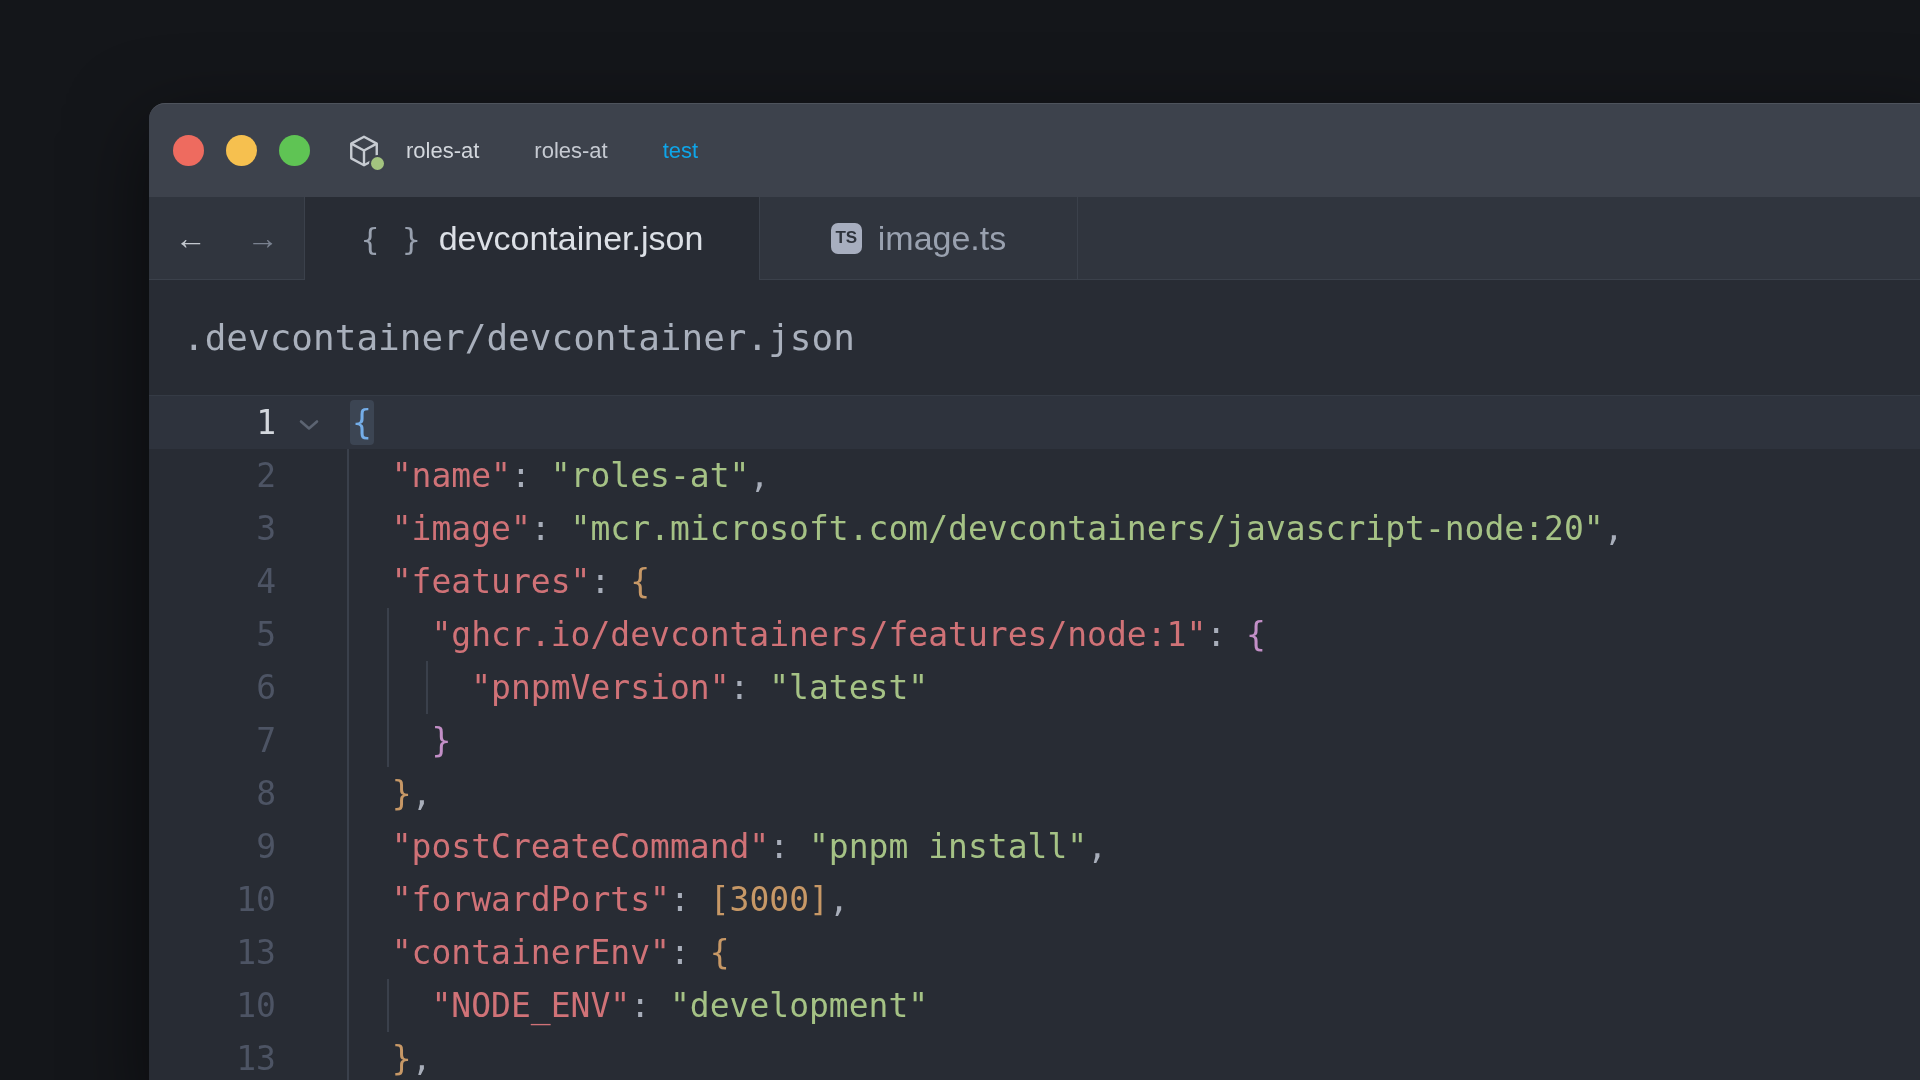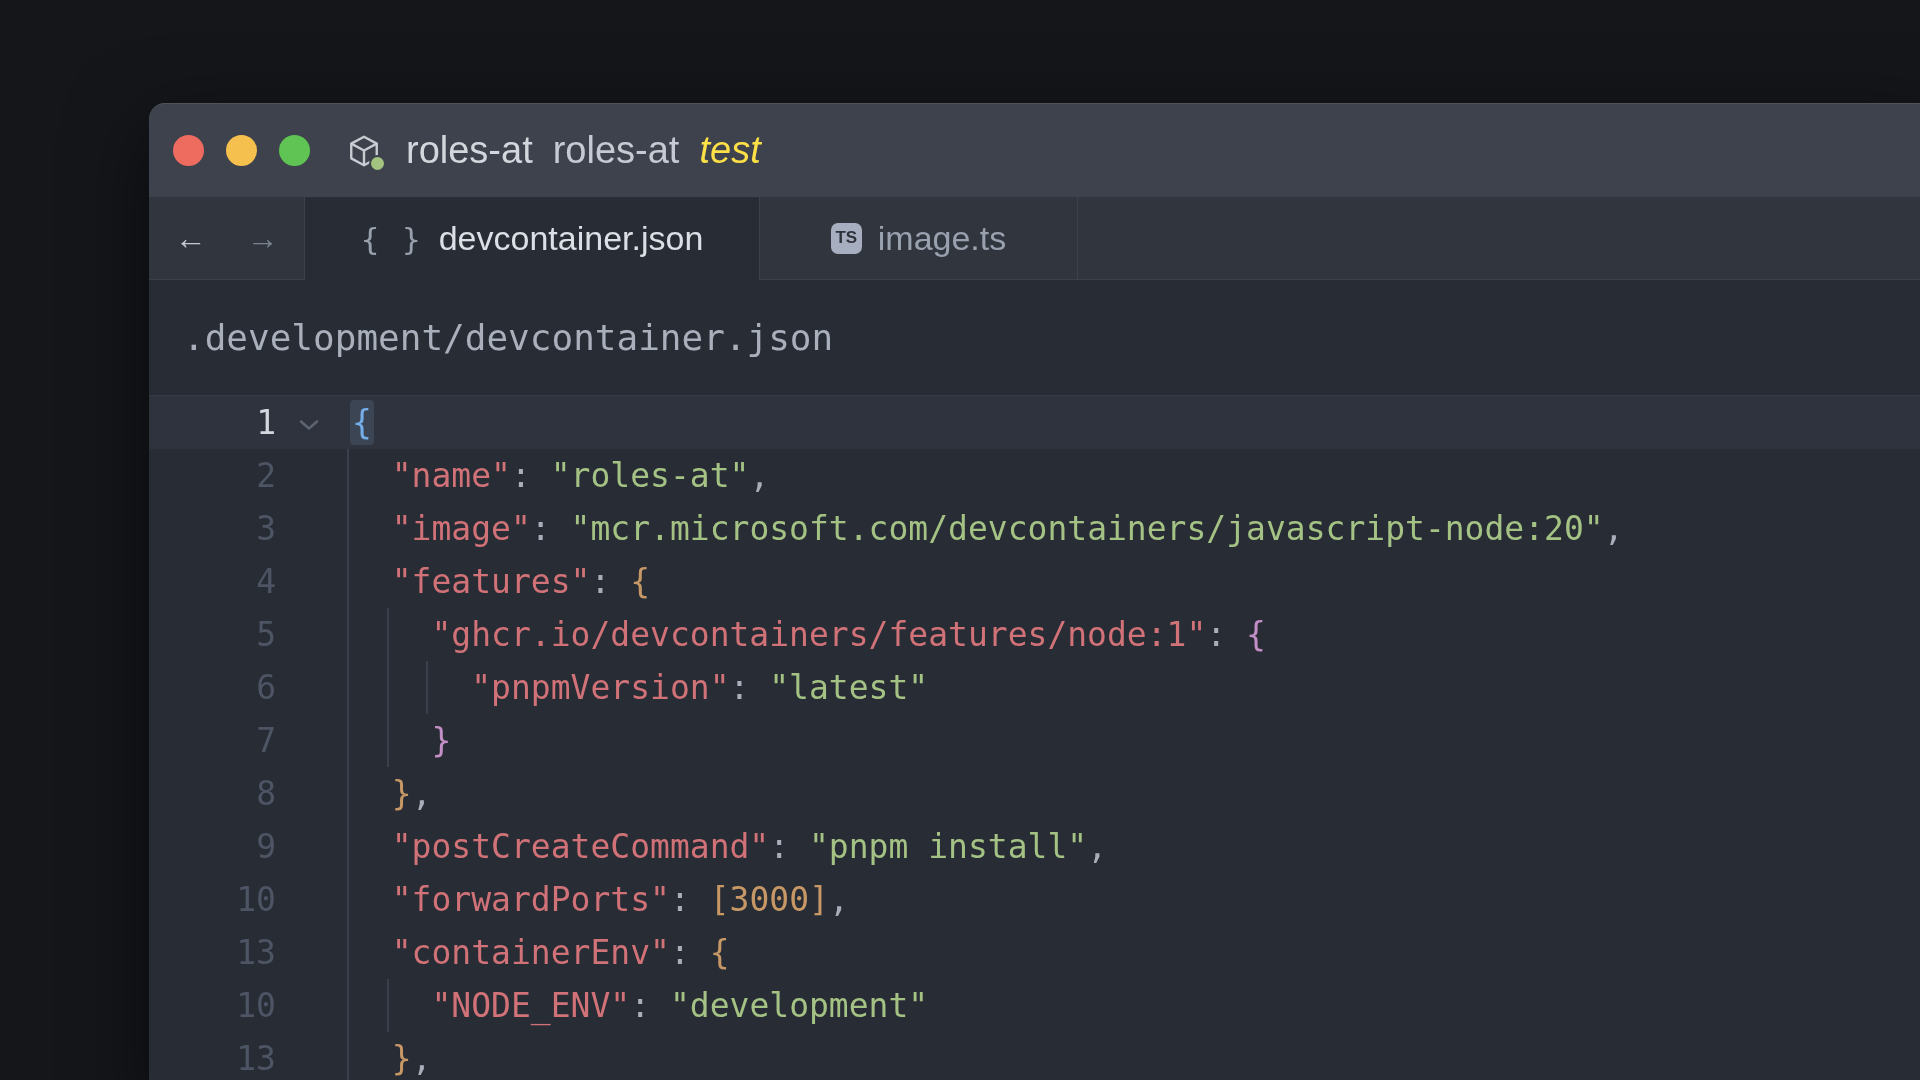--- a/index.html
+++ b/index.html
@@ -24,7 +24,7 @@
     position:absolute; right:-4px; bottom:-2px; width:17px; height:17px;
     border-radius:50%; background:#a3c47f; border:2px solid #3d424c;
   }
-  .title-items { display:flex; align-items:center; margin-left:24px; gap:20px; font-size:38px; }
+  .title-items { display:flex; align-items:center; margin-left:24px; gap:55px; font-size:22px; }
   .ti-1 { color:#d3d7dd; font-weight:500; }
   .ti-2 { color:#c6cad2; font-weight:500; }
   .ti-3 { color:#fde047;font-style:italic; }

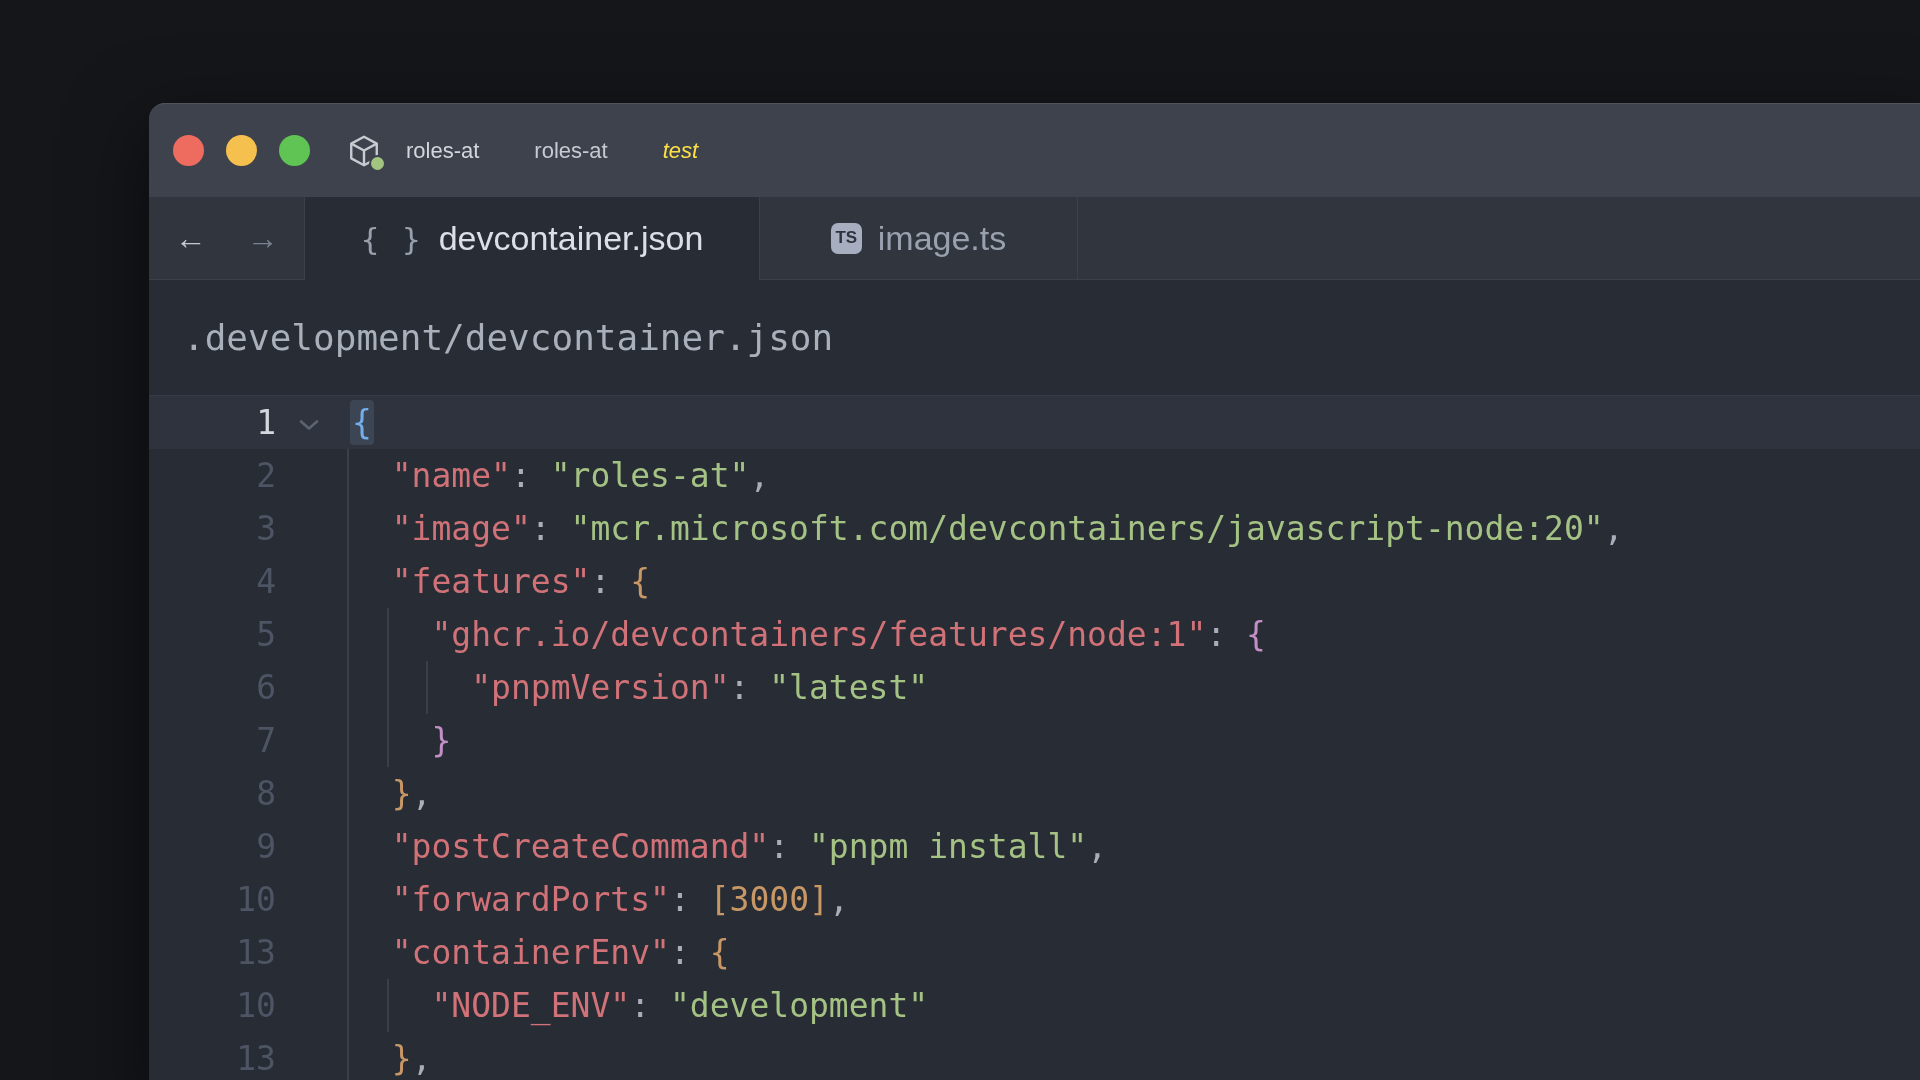--- a/index.html
+++ b/index.html
@@ -27,7 +27,7 @@
   .title-items { display:flex; align-items:center; margin-left:24px; gap:55px; font-size:22px; }
   .ti-1 { color:#d3d7dd; font-weight:500; }
   .ti-2 { color:#c6cad2; font-weight:500; }
-  .ti-3 { color:#fde047;font-style:italic; }
+  .ti-3 { color:#0ea5e9; }
 
   
   .tabbar { height:83px; display:flex; background:#30353e; }

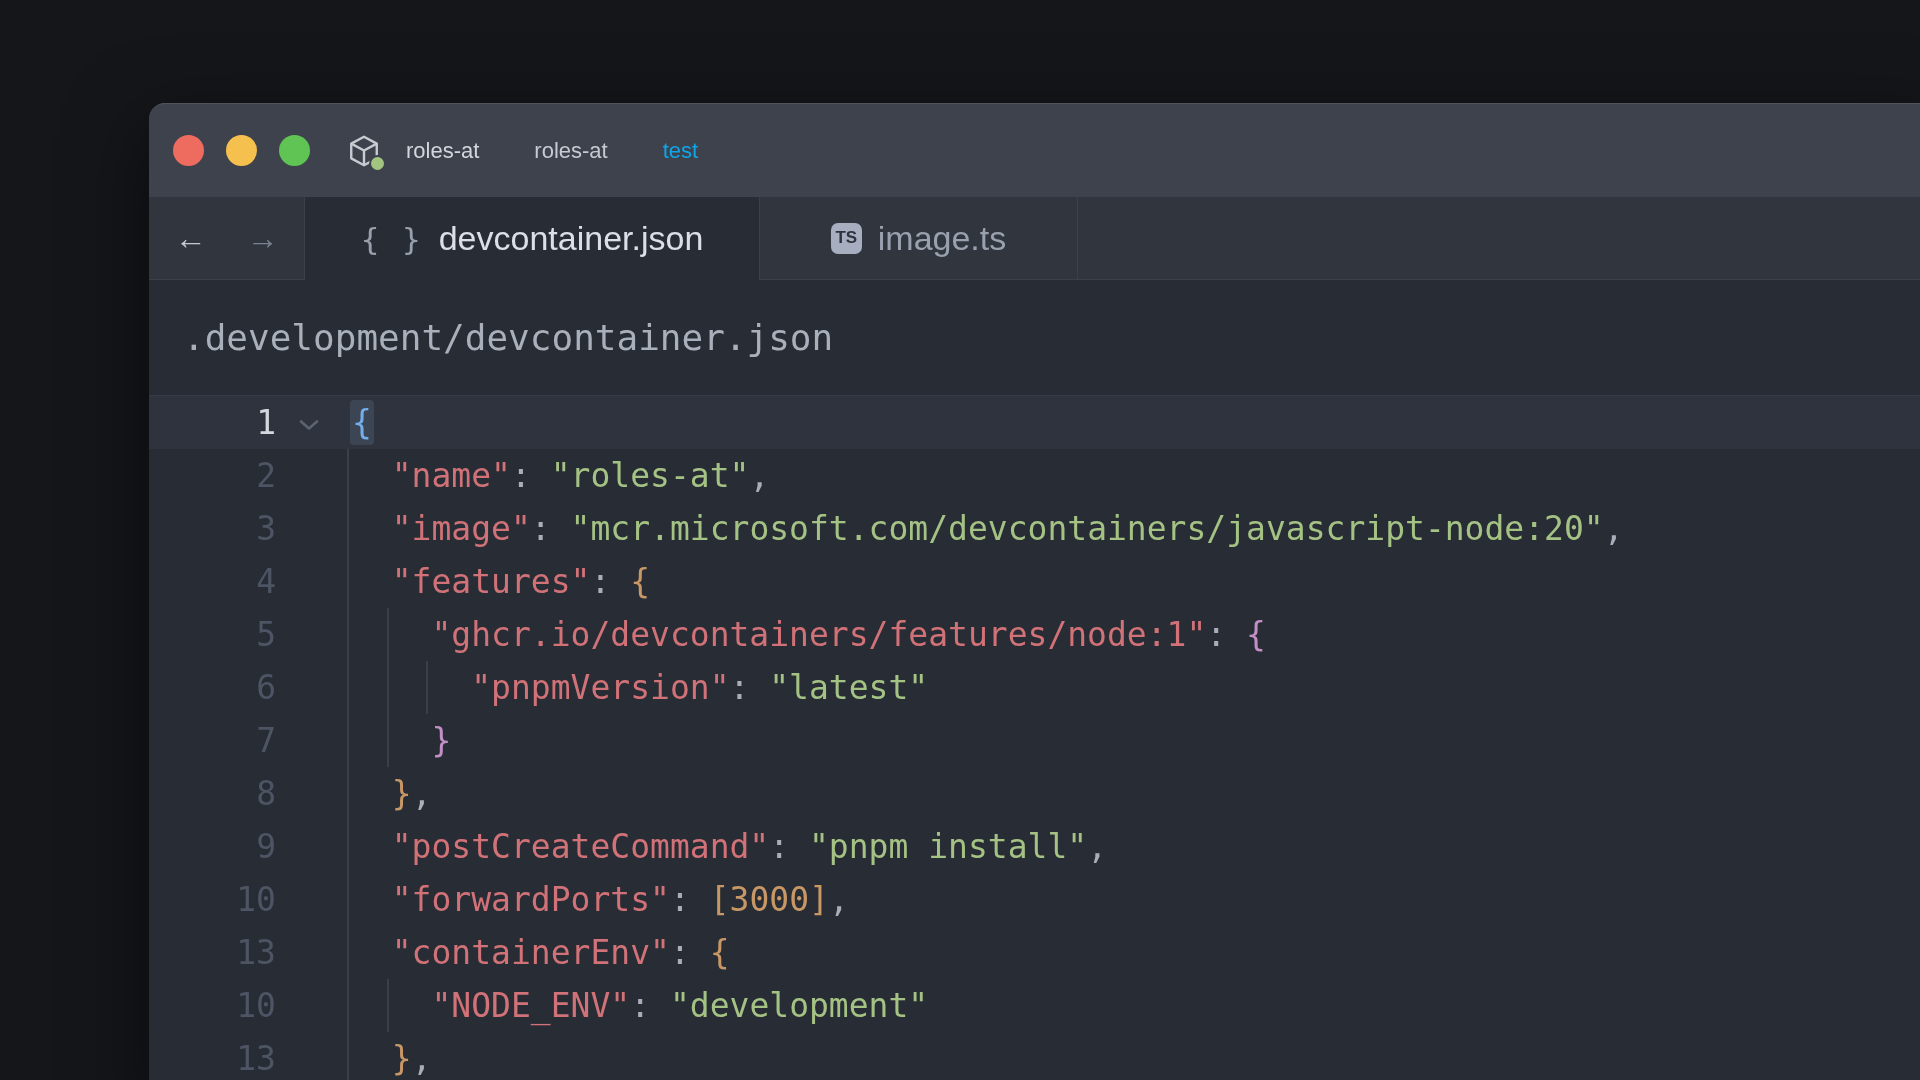--- a/index.html
+++ b/index.html
@@ -111,7 +111,7 @@
   </div>
 
   <div class="breadcrumb">
-    <span>.development/devcontainer.json</span>
+    <span>.devcontainer/devcontainer.json</span>
   </div>
 
   <div class="code" id="code">

